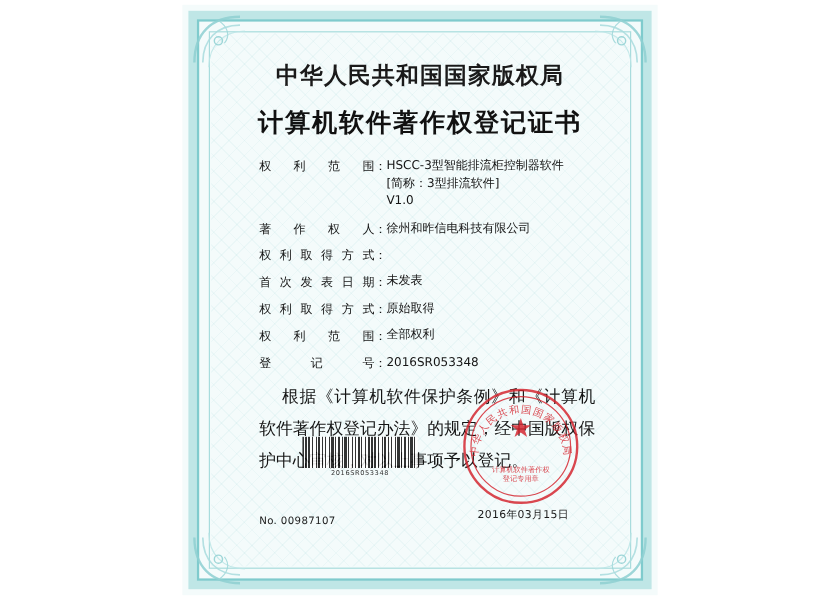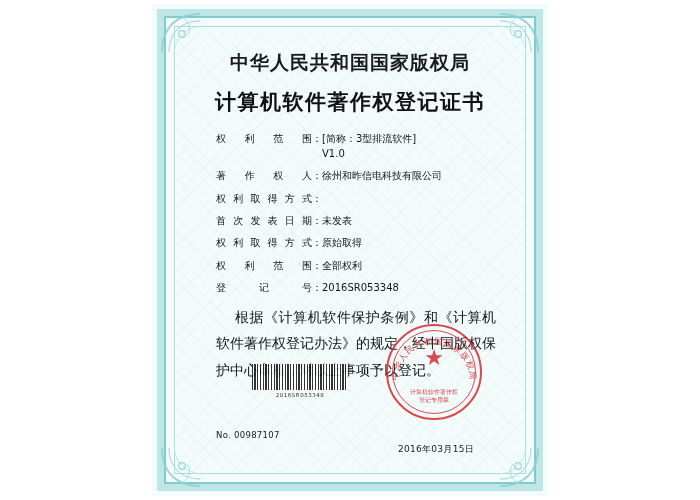--- a/index.html
+++ b/index.html
@@ -321,6 +321,7 @@
           <div class="label">权利范围</div>
           <div class="colon">：</div>
           <div class="value">
+            <span>HSCC-3型智能排流柜控制器软件</span>
             <span class="line2">[简称：3型排流软件]</span>
             <span class="line3">V1.0</span>
           </div>

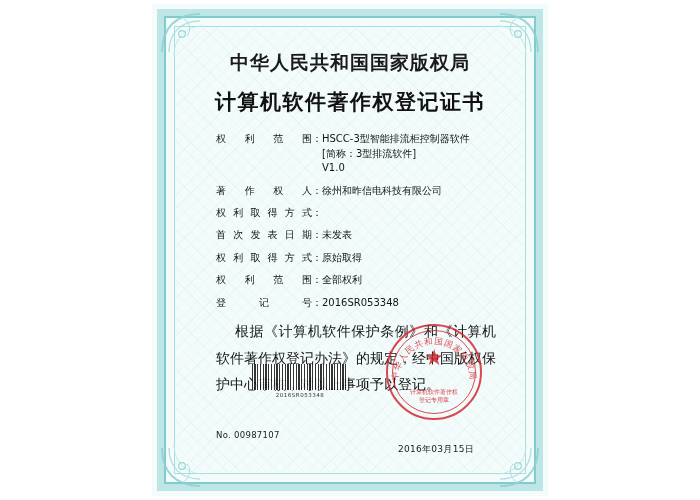--- a/index.html
+++ b/index.html
@@ -255,7 +255,7 @@
   .footer-right {
     position: absolute;
     right: 44px;
-    bottom: 12px;
+    bottom: 32px;
     font-size: 9px;
     color: #1a1a1a;
     letter-spacing: 0.3px;

